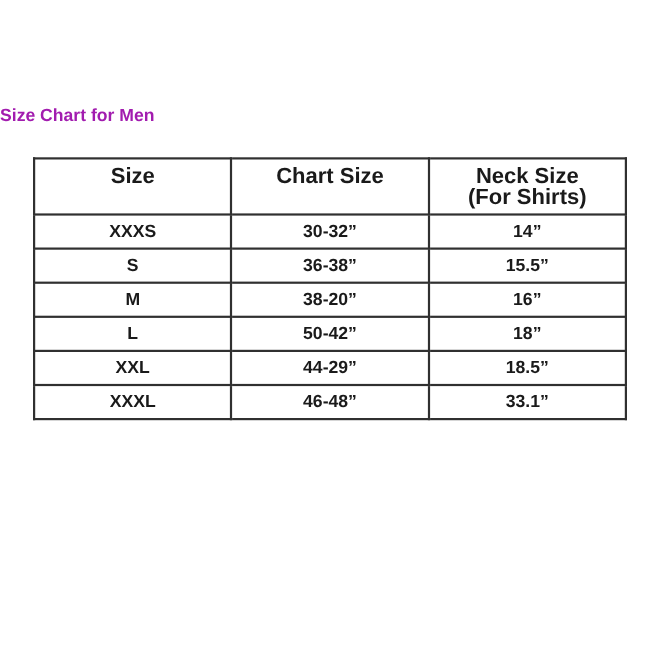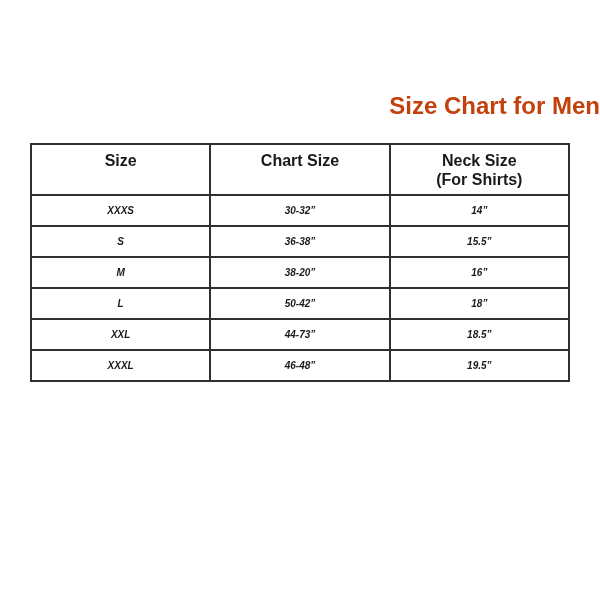--- a/index.html
+++ b/index.html
@@ -18,11 +18,11 @@
     position: absolute;
     top: 94px; left: 0;
     width: 600px;
-    text-align: right;
-    font-size: 24px;
+    text-align: left;
+    font-size: 16px;
     line-height: 24px;
     font-weight: bold;
-    color: #c2410c;
+    color: #a21caf;
   }
   table.size-chart {
     position: absolute;

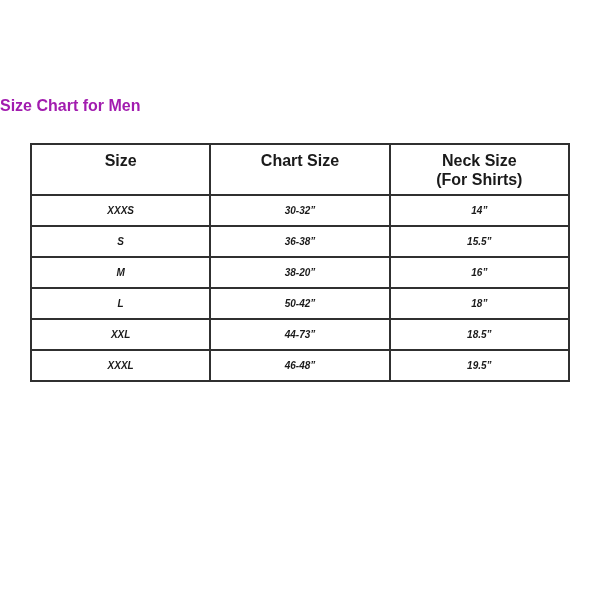--- a/index.html
+++ b/index.html
@@ -42,7 +42,7 @@
     height: 51px;
     vertical-align: top;
     padding-top: 6px;
-    font-size: 16px;
+    font-size: 20px;
     line-height: 19px;
   }
   .size-chart th .h-line { display: block; }

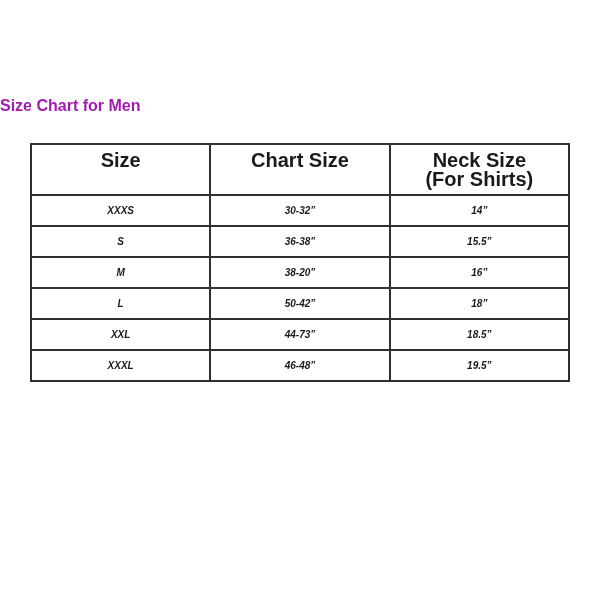--- a/index.html
+++ b/index.html
@@ -49,8 +49,7 @@
   .size-chart td {
     height: 31px;
     vertical-align: middle;
-    font-size: 10px;
-    font-style: italic;
+    font-size: 16px;
   }
 </style>
 </head>

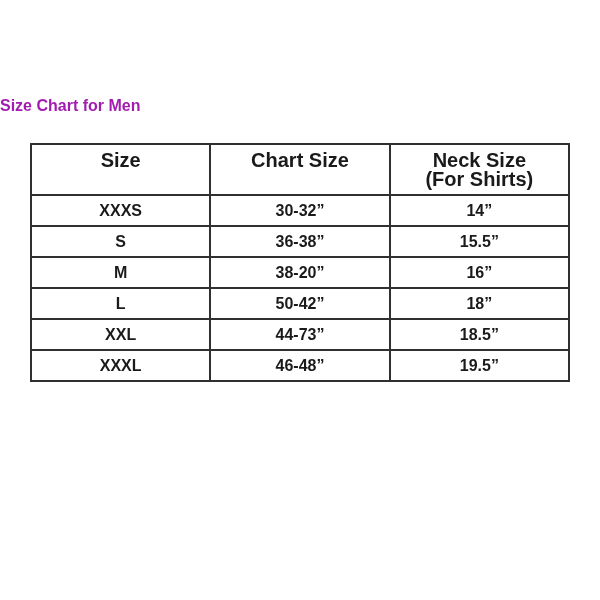--- a/index.html
+++ b/index.html
@@ -99,7 +99,7 @@
         </tr>
         <tr>
           <td>XXL</td>
-          <td>44-73”</td>
+          <td>44-29”</td>
           <td>18.5”</td>
         </tr>
         <tr>

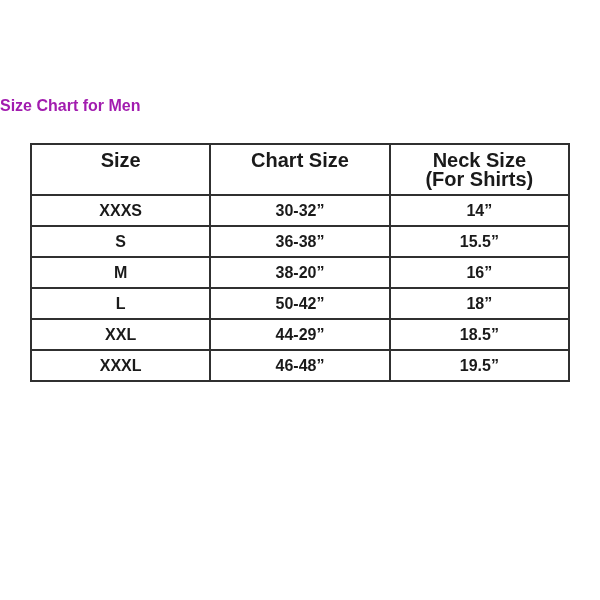--- a/index.html
+++ b/index.html
@@ -105,7 +105,7 @@
         <tr>
           <td>XXXL</td>
           <td>46-48”</td>
-          <td>19.5”</td>
+          <td>33.1”</td>
         </tr>
       </tbody>
   </table>

